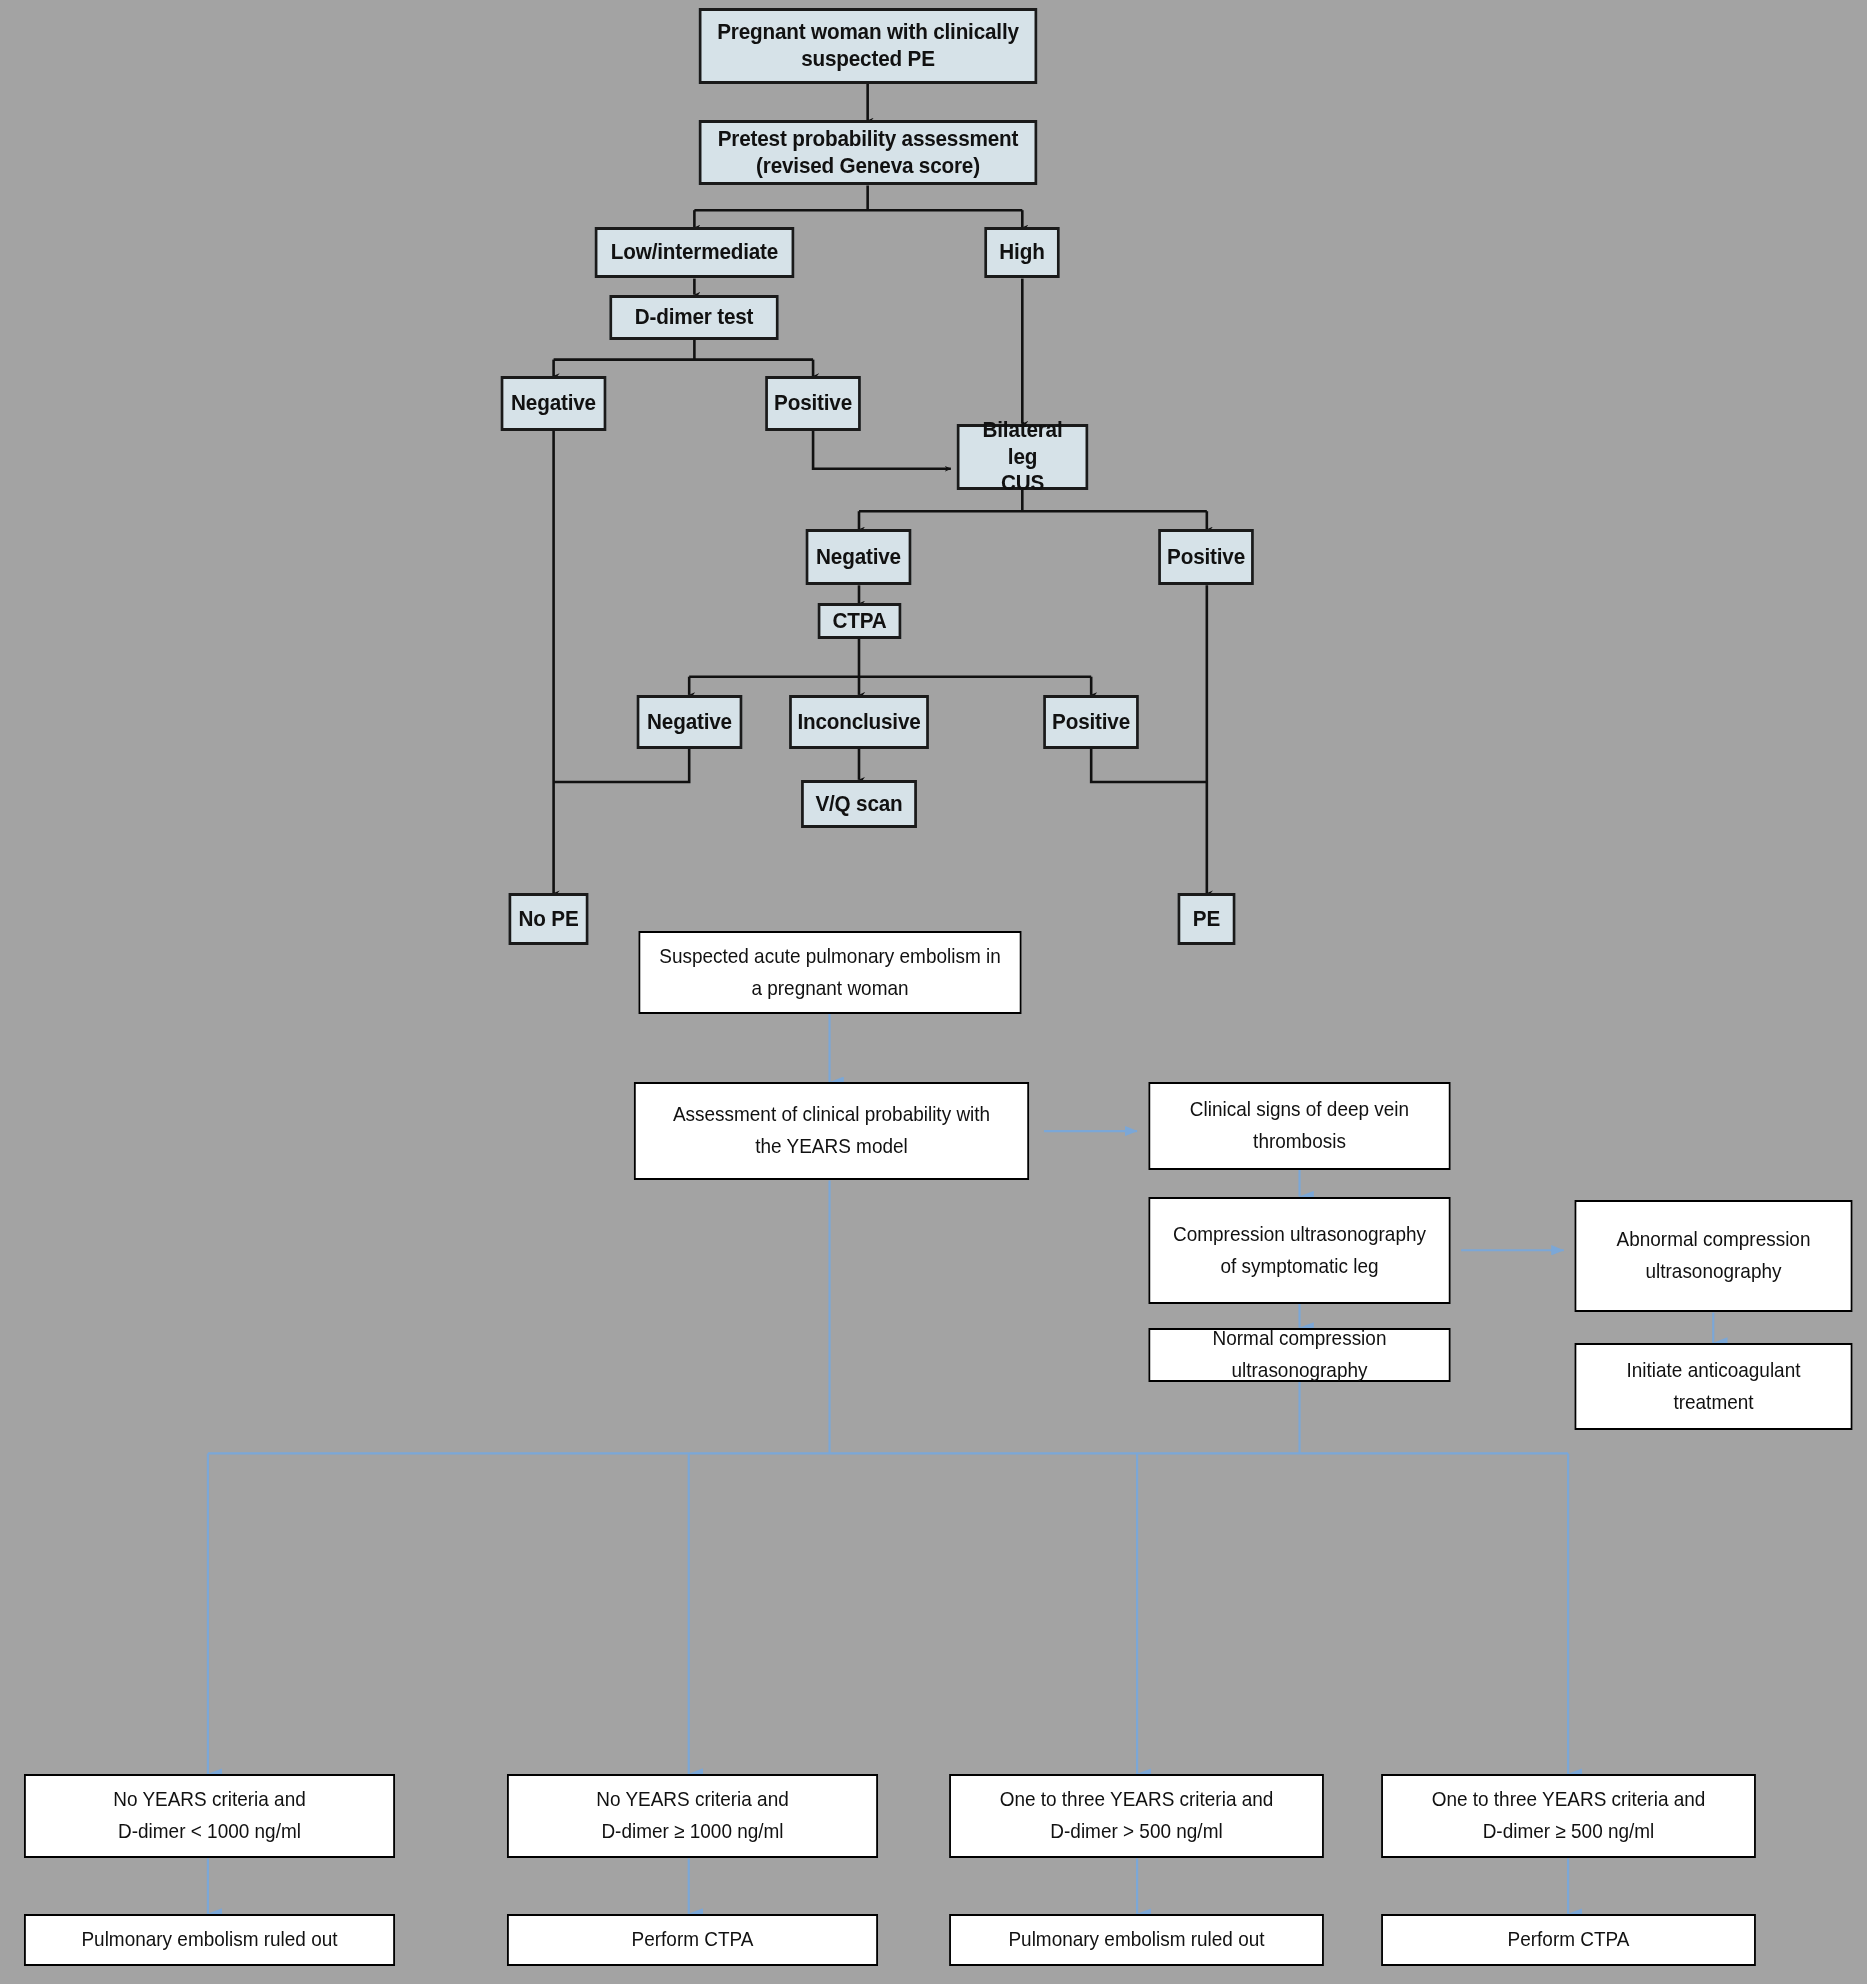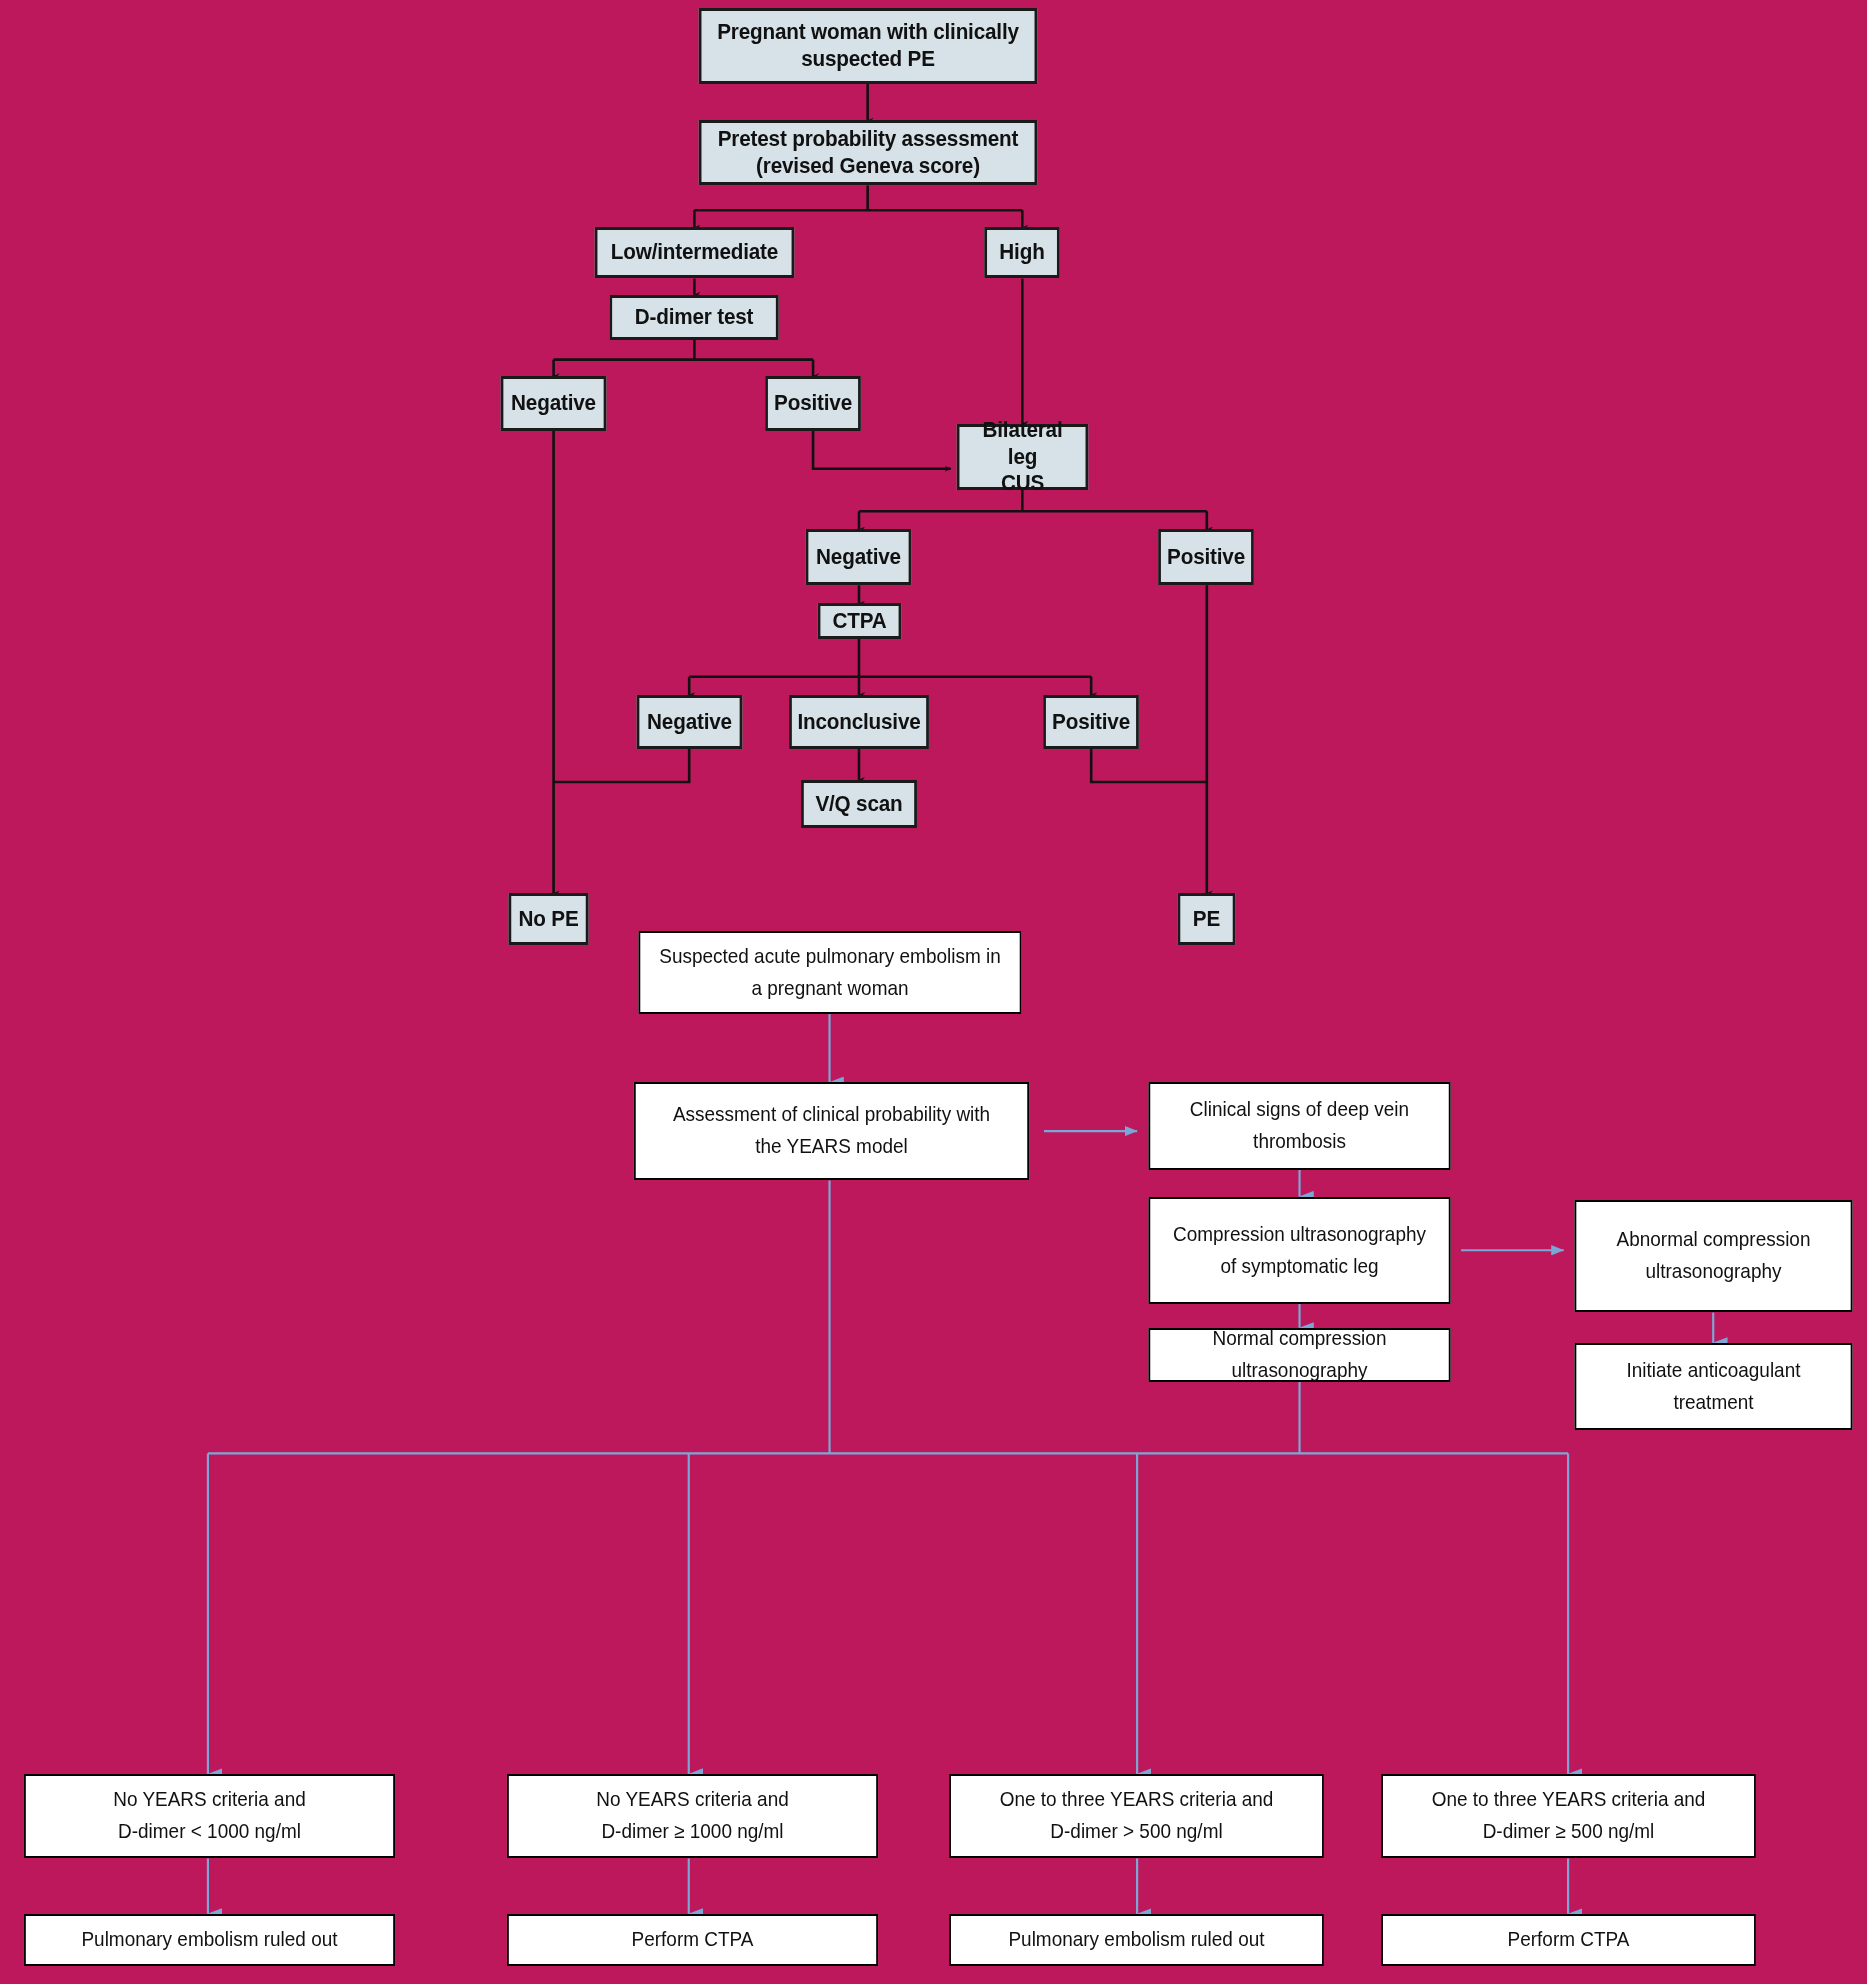--- a/index.html
+++ b/index.html
@@ -4,7 +4,7 @@
 <style>
   html,body{margin:0;padding:0;background:#ffffff;}
   body{font-family:"Liberation Sans", sans-serif;}
-  #stage{position:relative;width:1867px;height:1985px;background:#be185d;overflow:hidden;}
+  #stage{position:relative;width:1867px;height:1985px;background:#a3a3a3;overflow:hidden;}
   svg.conn{position:absolute;left:0;top:0;width:1867px;height:1985px;pointer-events:none;}
 
   

